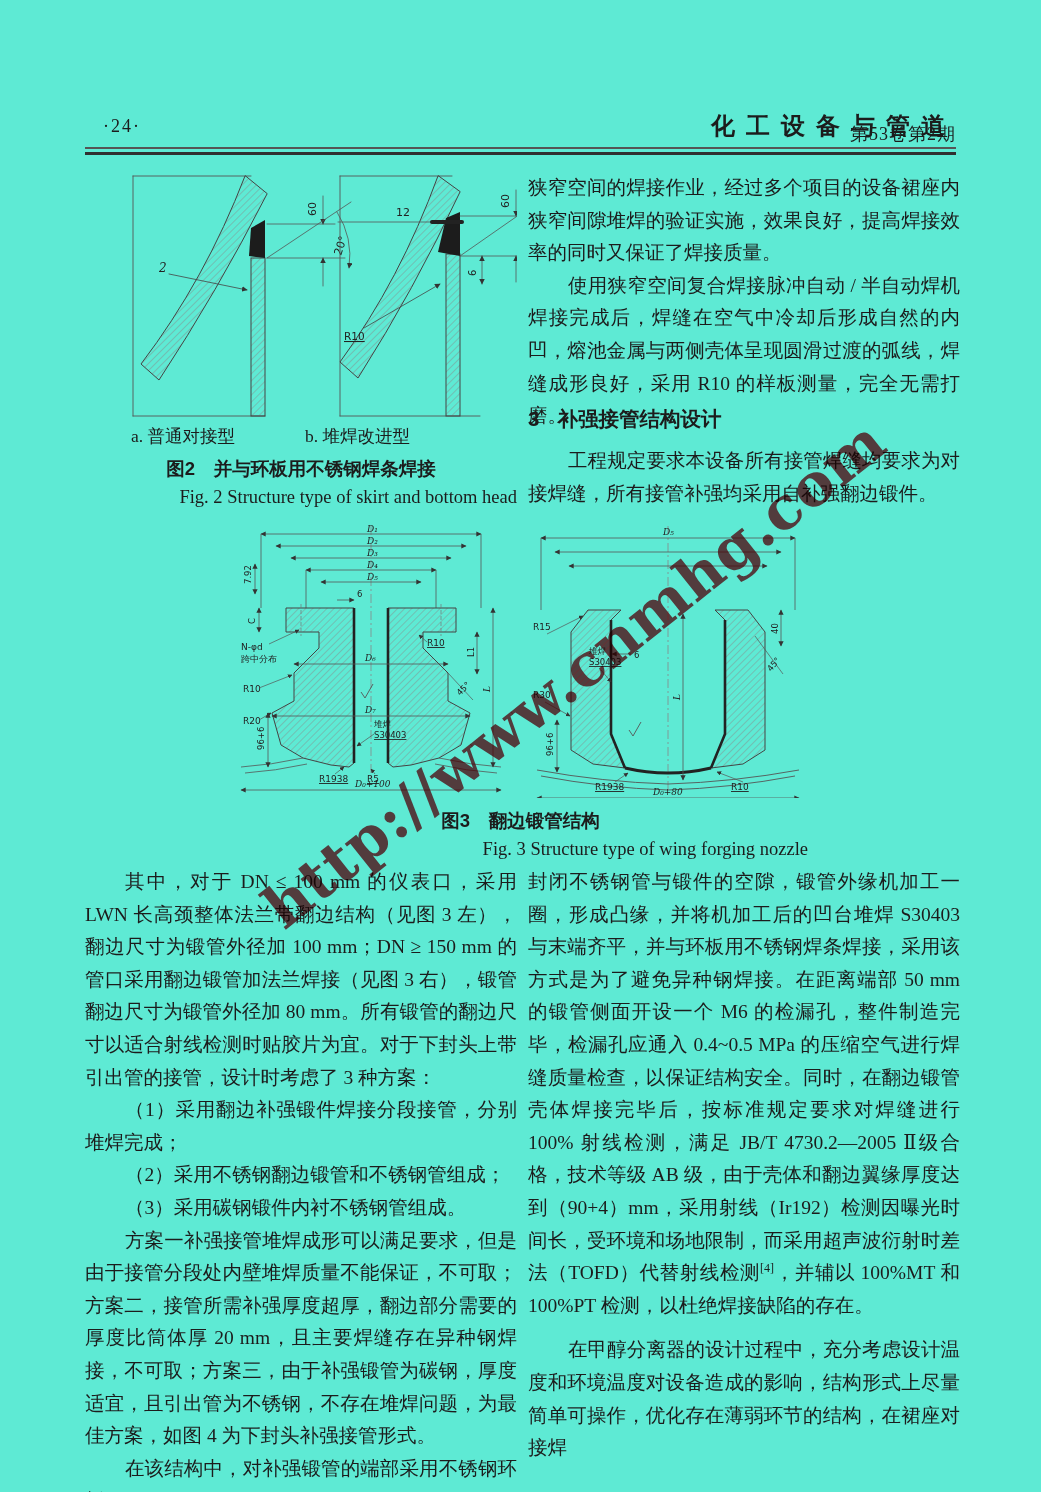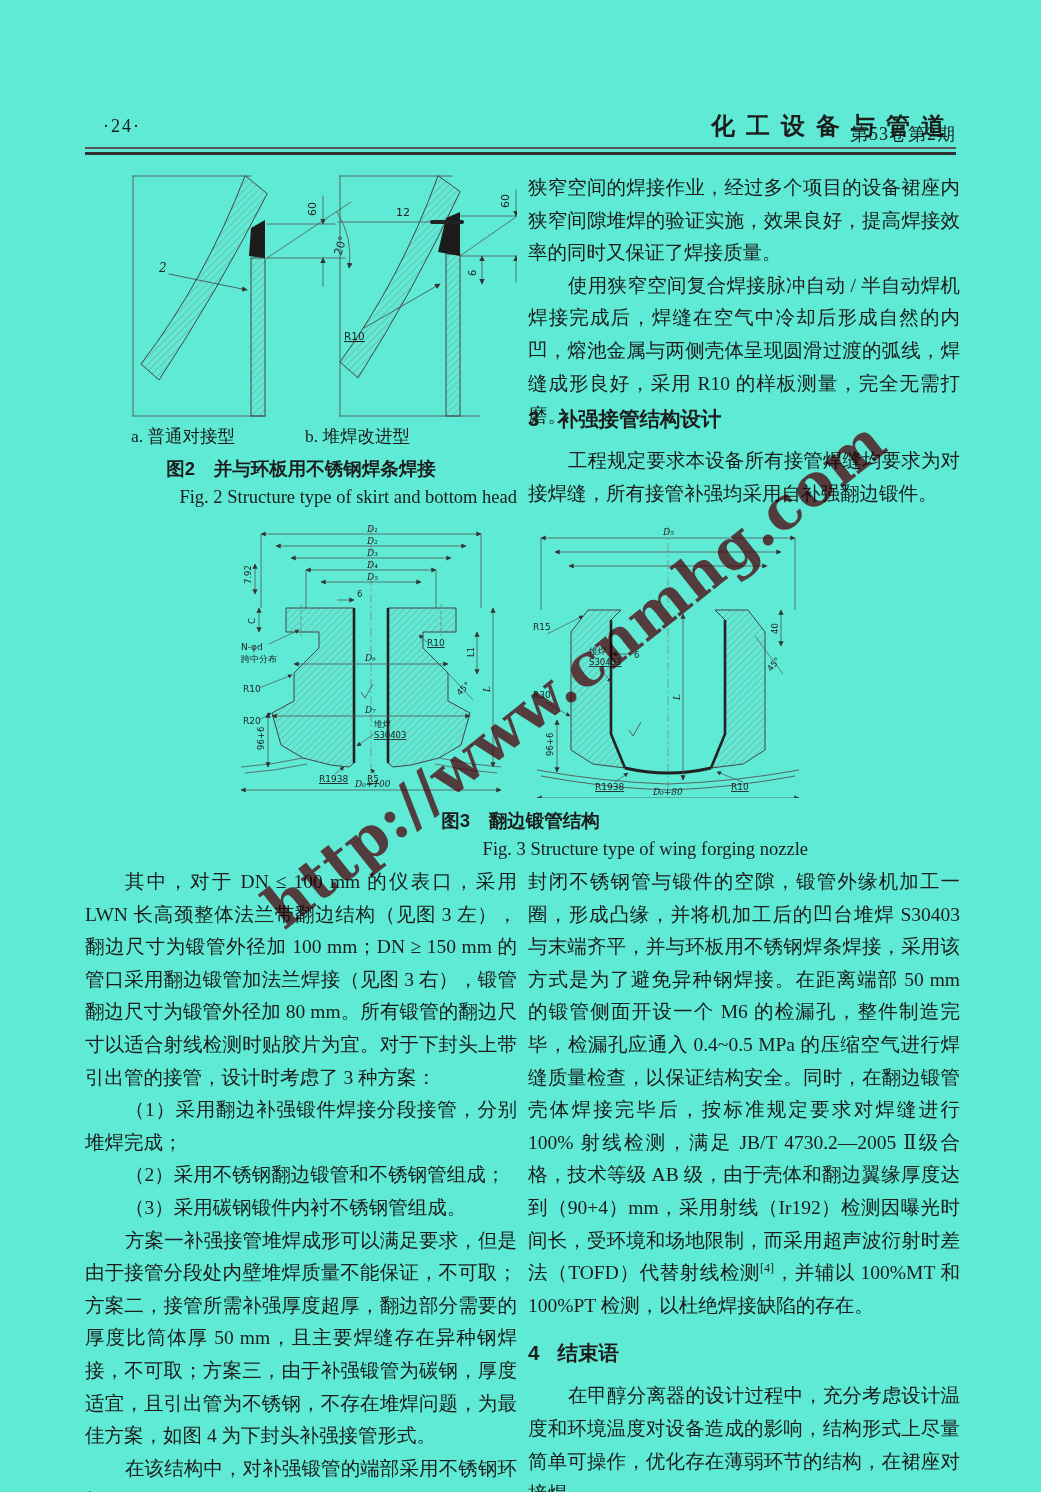--- a/index.html
+++ b/index.html
@@ -247,7 +247,7 @@
     <p class="para">（1）采用翻边补强锻件焊接分段接管，分别堆焊完成；</p>
     <p class="para">（2）采用不锈钢翻边锻管和不锈钢管组成；</p>
     <p class="para">（3）采用碳钢锻件内衬不锈钢管组成。</p>
-    <p class="para">方案一补强接管堆焊成形可以满足要求，但是由于接管分段处内壁堆焊质量不能保证，不可取；方案二，接管所需补强厚度超厚，翻边部分需要的厚度比筒体厚 50 mm，且主要焊缝存在异种钢焊接，不可取；方案三，由于补强锻管为碳钢，厚度适宜，且引出管为不锈钢，不存在堆焊问题，为最佳方案，如图 4 为下封头补强接管形式。</p>
+    <p class="para">方案一补强接管堆焊成形可以满足要求，但是由于接管分段处内壁堆焊质量不能保证，不可取；方案二，接管所需补强厚度超厚，翻边部分需要的厚度比筒体厚 20 mm，且主要焊缝存在异种钢焊接，不可取；方案三，由于补强锻管为碳钢，厚度适宜，且引出管为不锈钢，不存在堆焊问题，为最佳方案，如图 4 为下封头补强接管形式。</p>
     <p class="para">在该结构中，对补强锻管的端部采用不锈钢环板</p>
   </div>
 

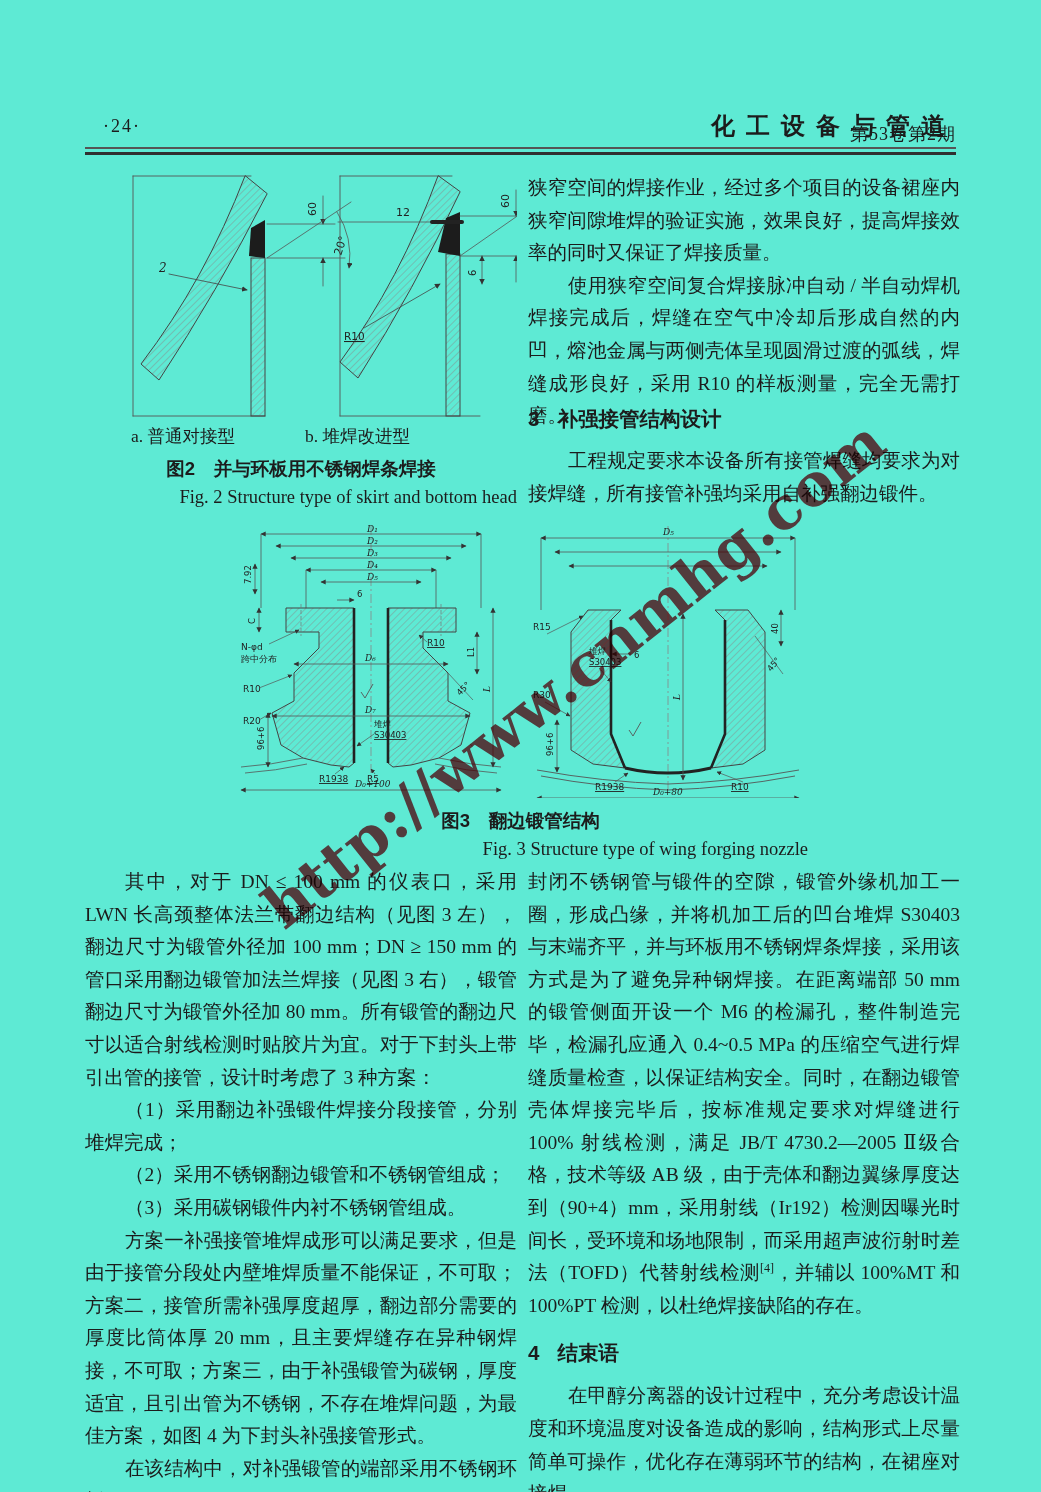--- a/index.html
+++ b/index.html
@@ -253,7 +253,6 @@
 
   <div class="col" style="left:528px;top:866px;">
     <p class="para noindent"><span>封闭不锈钢管与锻件的空隙，锻管外缘机加工一圈，形成凸缘，并将机加工后的凹台堆焊 S30403 与末端齐平，并与环板用不锈钢焊条焊接，采用该方式是为了避免异种钢焊接。在距离端部 50 mm 的锻管侧面开设一个 M6 的检漏孔，整件制造完毕，检漏孔应通入 0.4~0.5 MPa 的压缩空气进行焊缝质量检查，以保证结构安全。同时，在翻边锻管壳体焊接完毕后，按标准规定要求对焊缝进行 100% 射线检测，满足 JB/T 4730.2—2005 Ⅱ级合格，技术等级 AB 级，由于壳体和翻边翼缘厚度达到（90+4）mm，采用射线（Ir192）检测因曝光时间长，受环境和场地限制，而采用超声波衍射时差法（TOFD）代替射线检测</span><sup class="ref">[4]</sup><span>，并辅以 100%MT 和 100%PT 检测，以杜绝焊接缺陷的存在。</span></p>
-    <h3 class="sec-head" style="margin-top:16px;"><span class="num">4</span><span>结束语</span></h3>
     <p class="para" style="margin-top:12px;">在甲醇分离器的设计过程中，充分考虑设计温度和环境温度对设备造成的影响，结构形式上尽量简单可操作，优化存在薄弱环节的结构，在裙座对接焊</p>
 
   </div>

